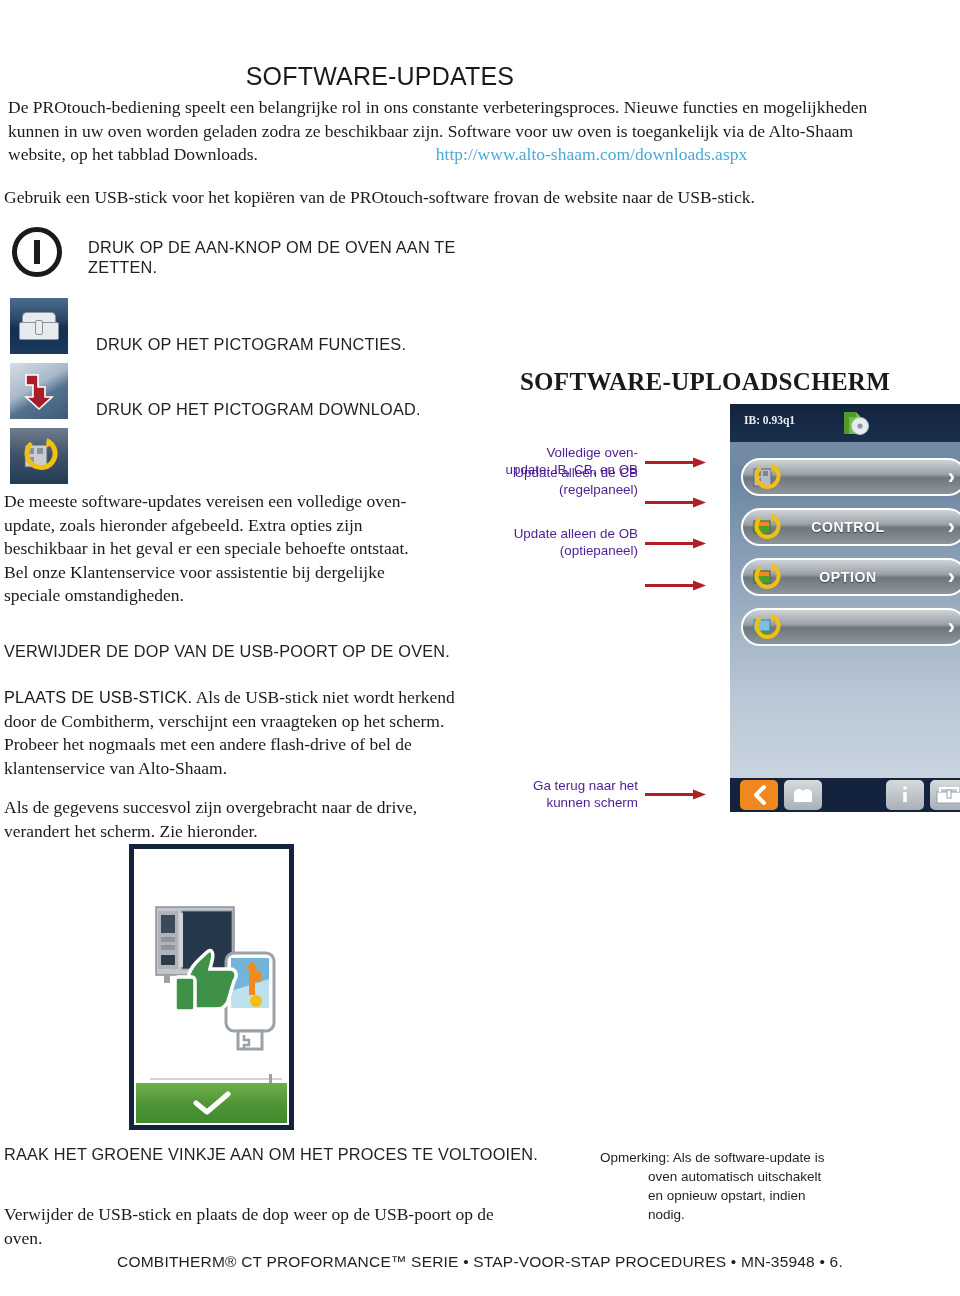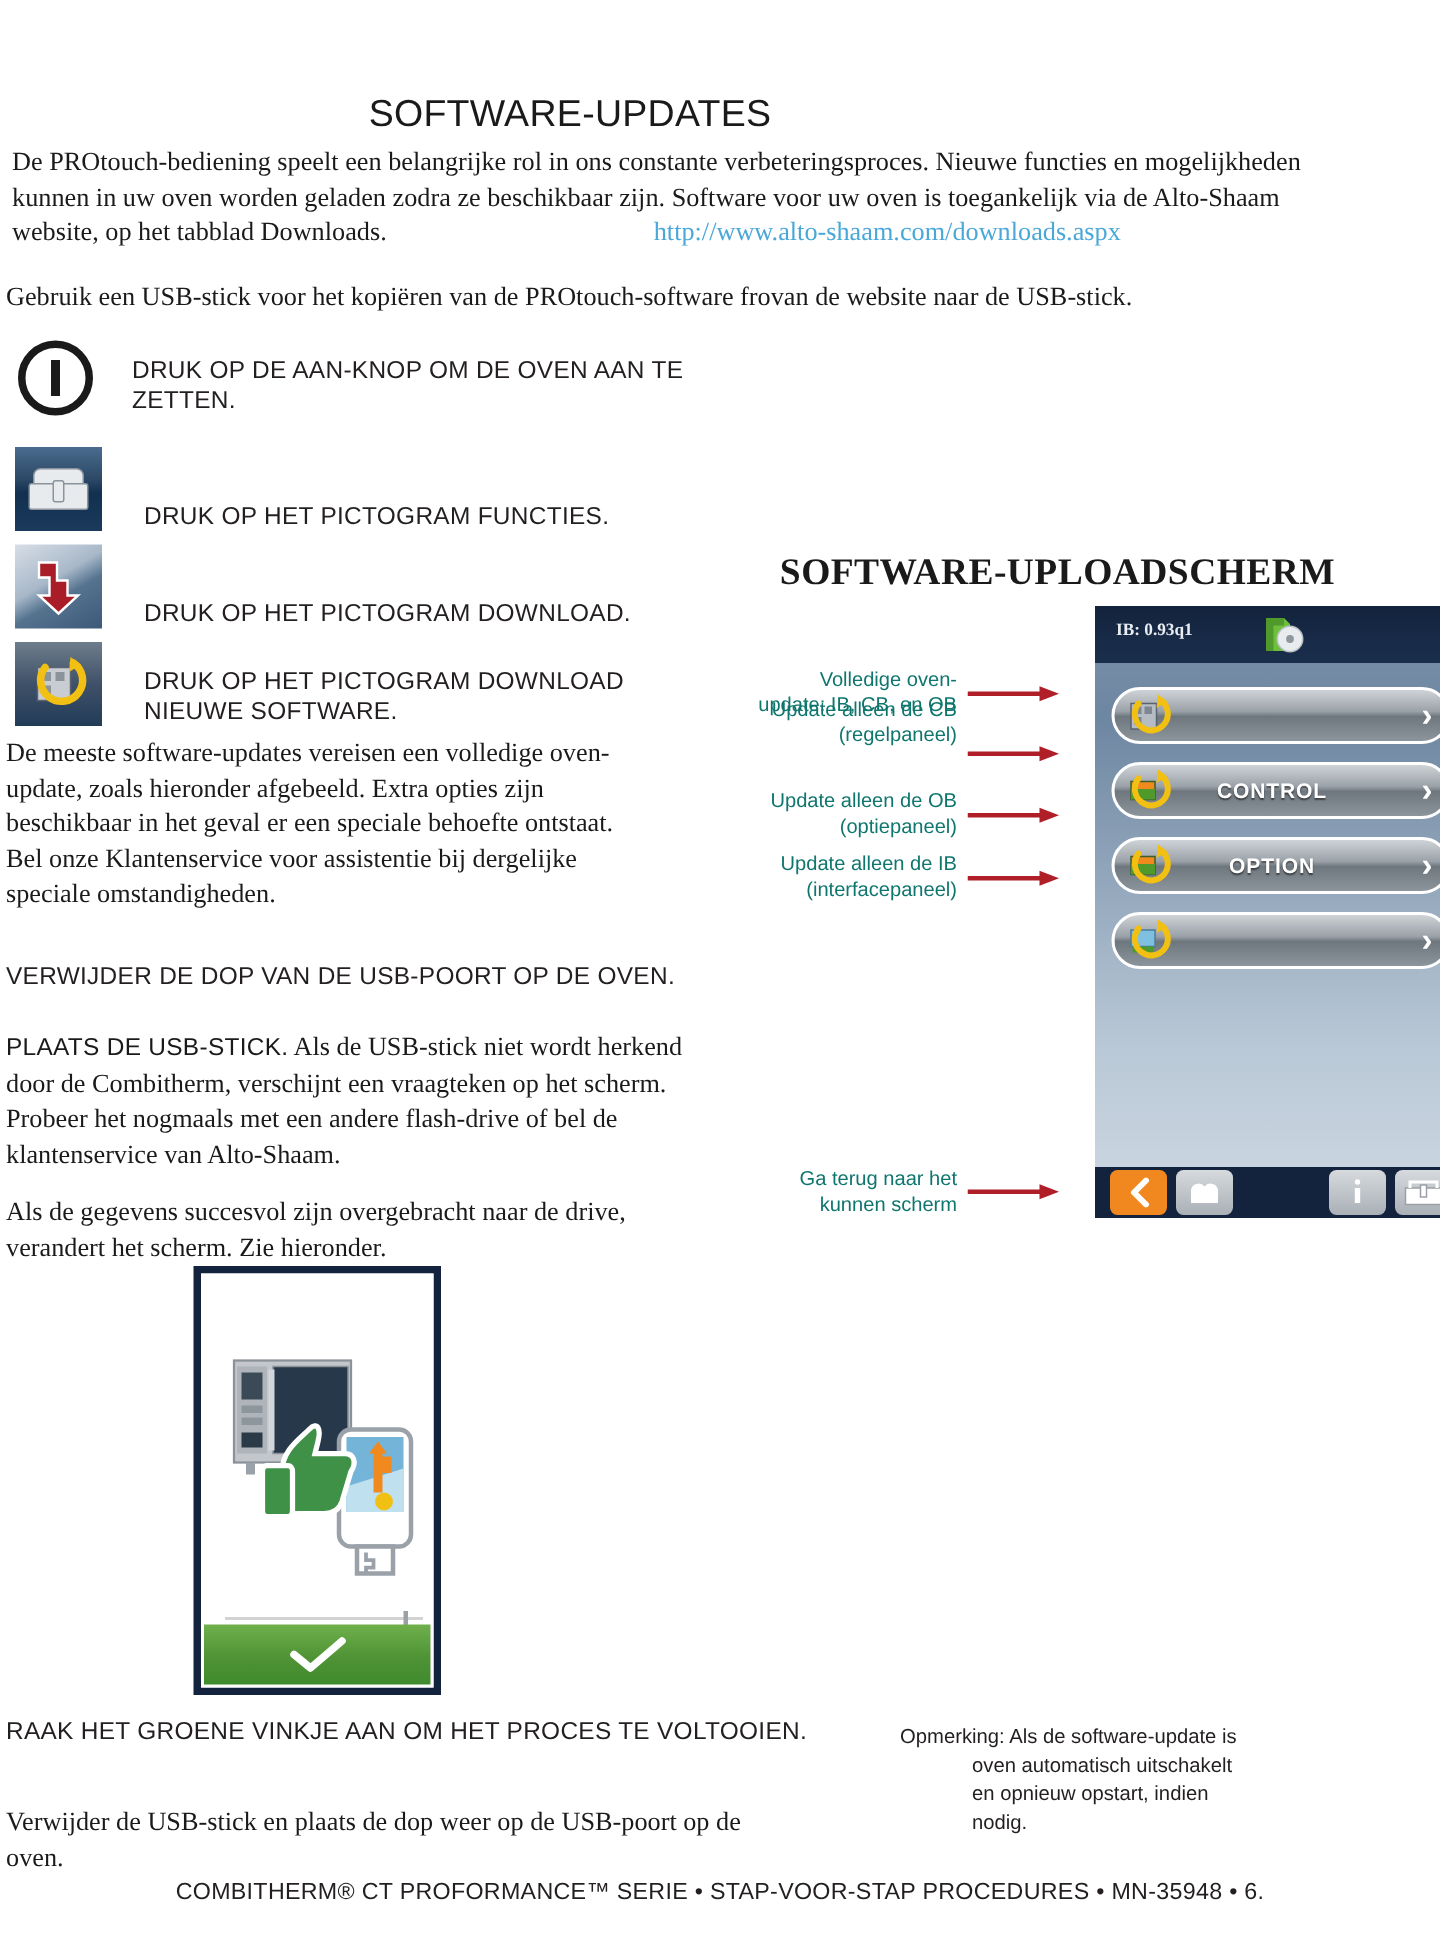--- a/index.html
+++ b/index.html
@@ -298,7 +298,6 @@
         <path d="M30 2 L37 7 L29 12 Z" fill="#f2c013"></path>
       </svg>
     </div>
-    <div class="step-label" style="margin-left:28px; margin-top:9px; width:390px;">DRUK OP HET PICTOGRAM DOWNLOAD NIEUWE SOFTWARE.</div>
   </div>
 
   <div class="body-text" style="left:4px; top:490px; width:420px;">De meeste software-updates vereisen een volledige oven-update, zoals hieronder afgebeeld. Extra opties zijn beschikbaar in het geval er een speciale behoefte ontstaat. Bel onze Klantenservice voor assistentie bij dergelijke speciale omstandigheden.</div>

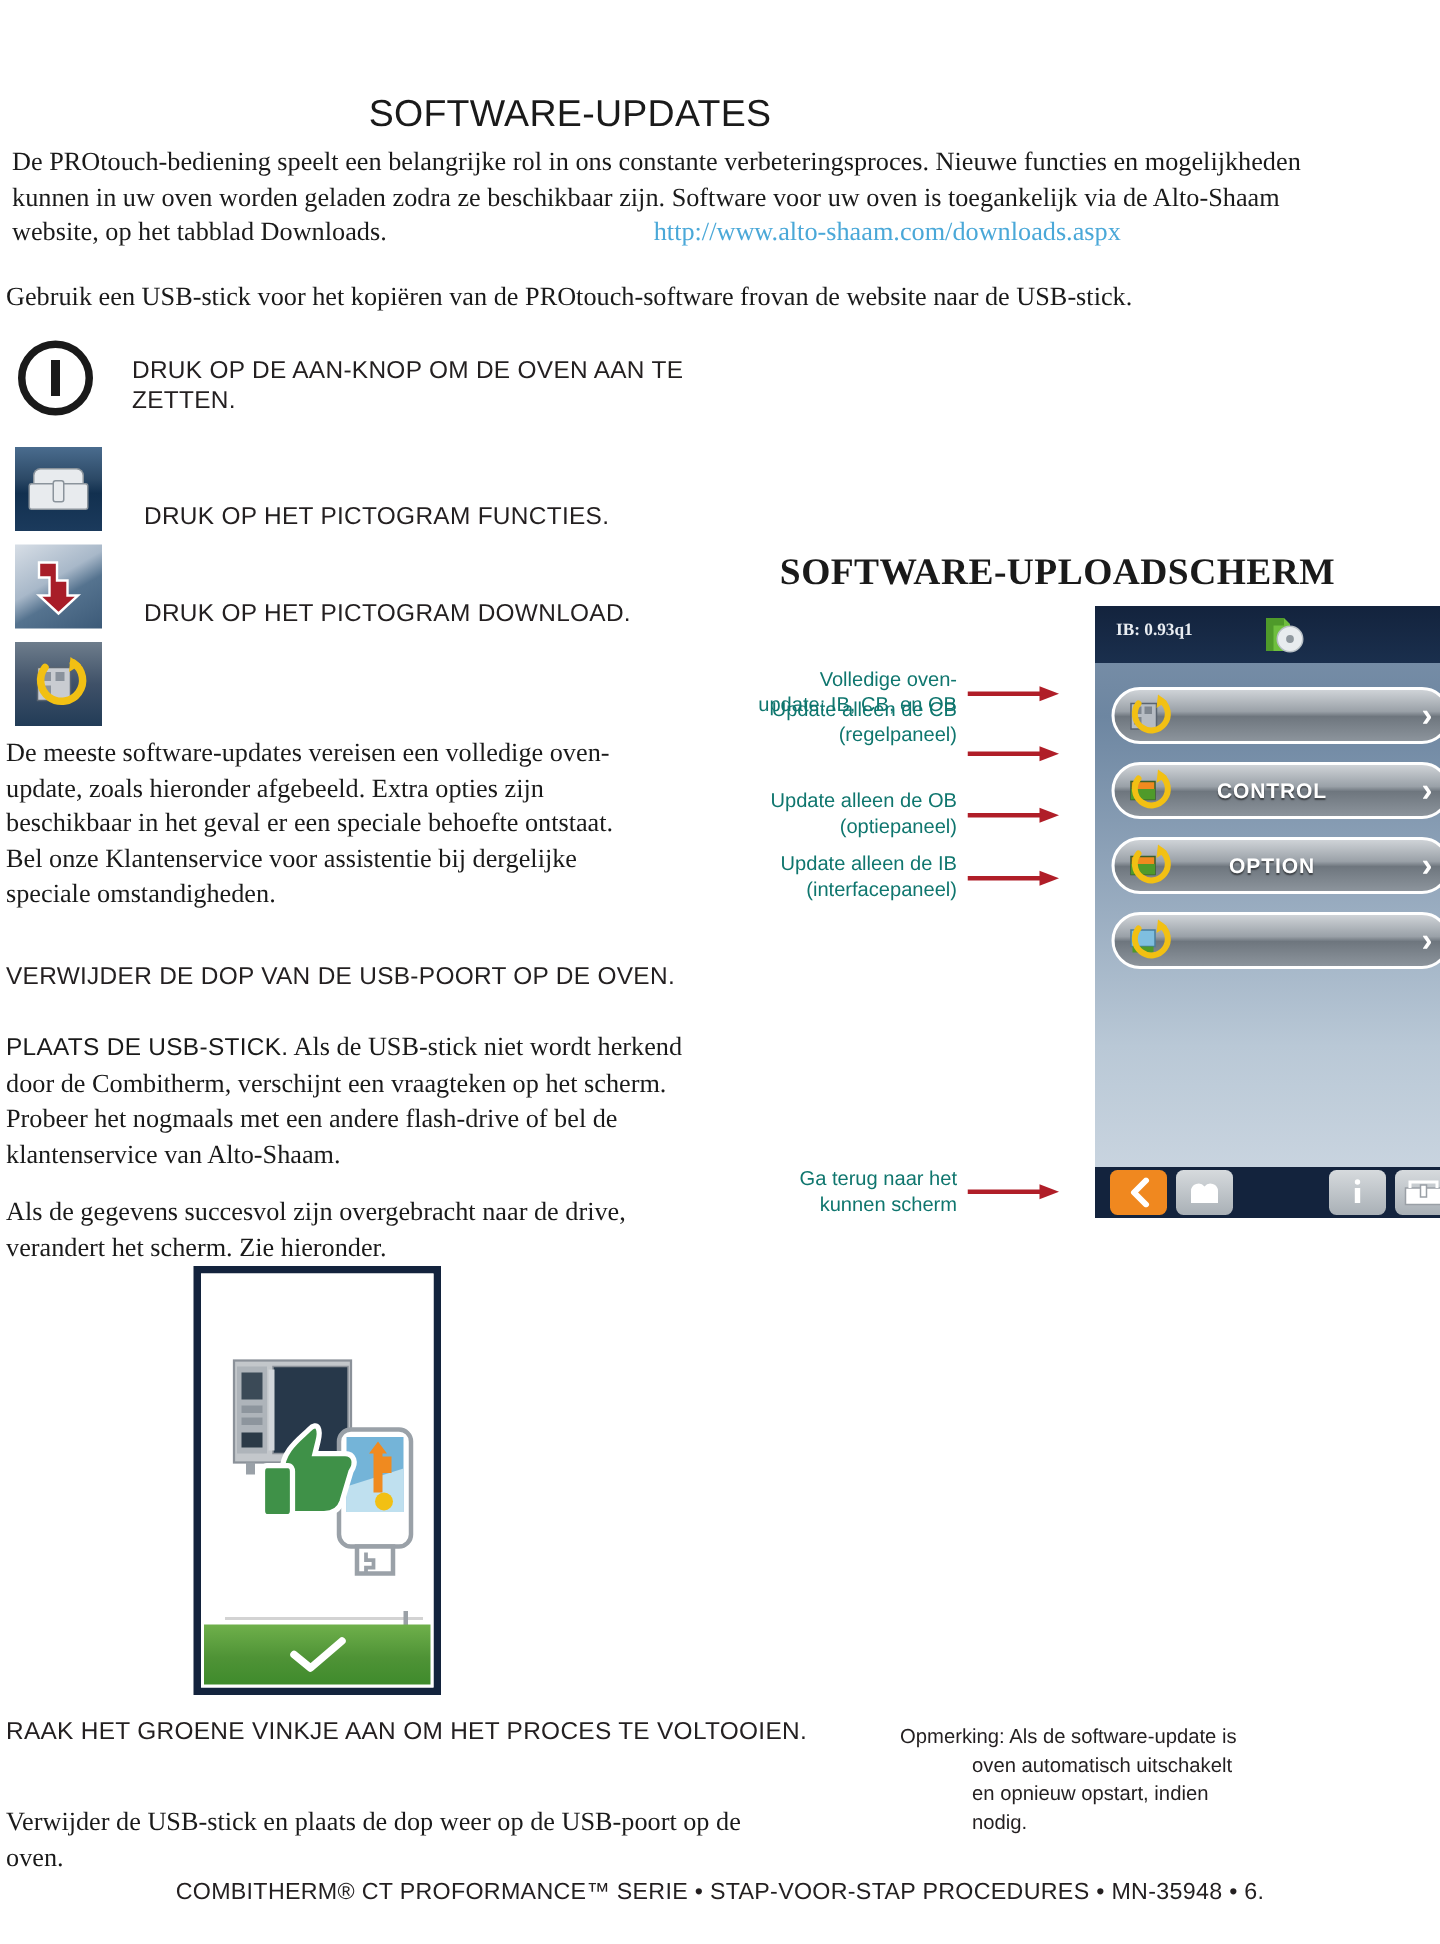--- a/index.html
+++ b/index.html
@@ -147,7 +147,7 @@
     position:absolute;
     font-family:"Liberation Sans", sans-serif;
     font-size:13.4px; line-height:17px;
-    color:#0f766e; text-align:right;
+    color:#4c1d95; text-align:right;
   }
 
   .arrow-ann { position:absolute; height:11px; }

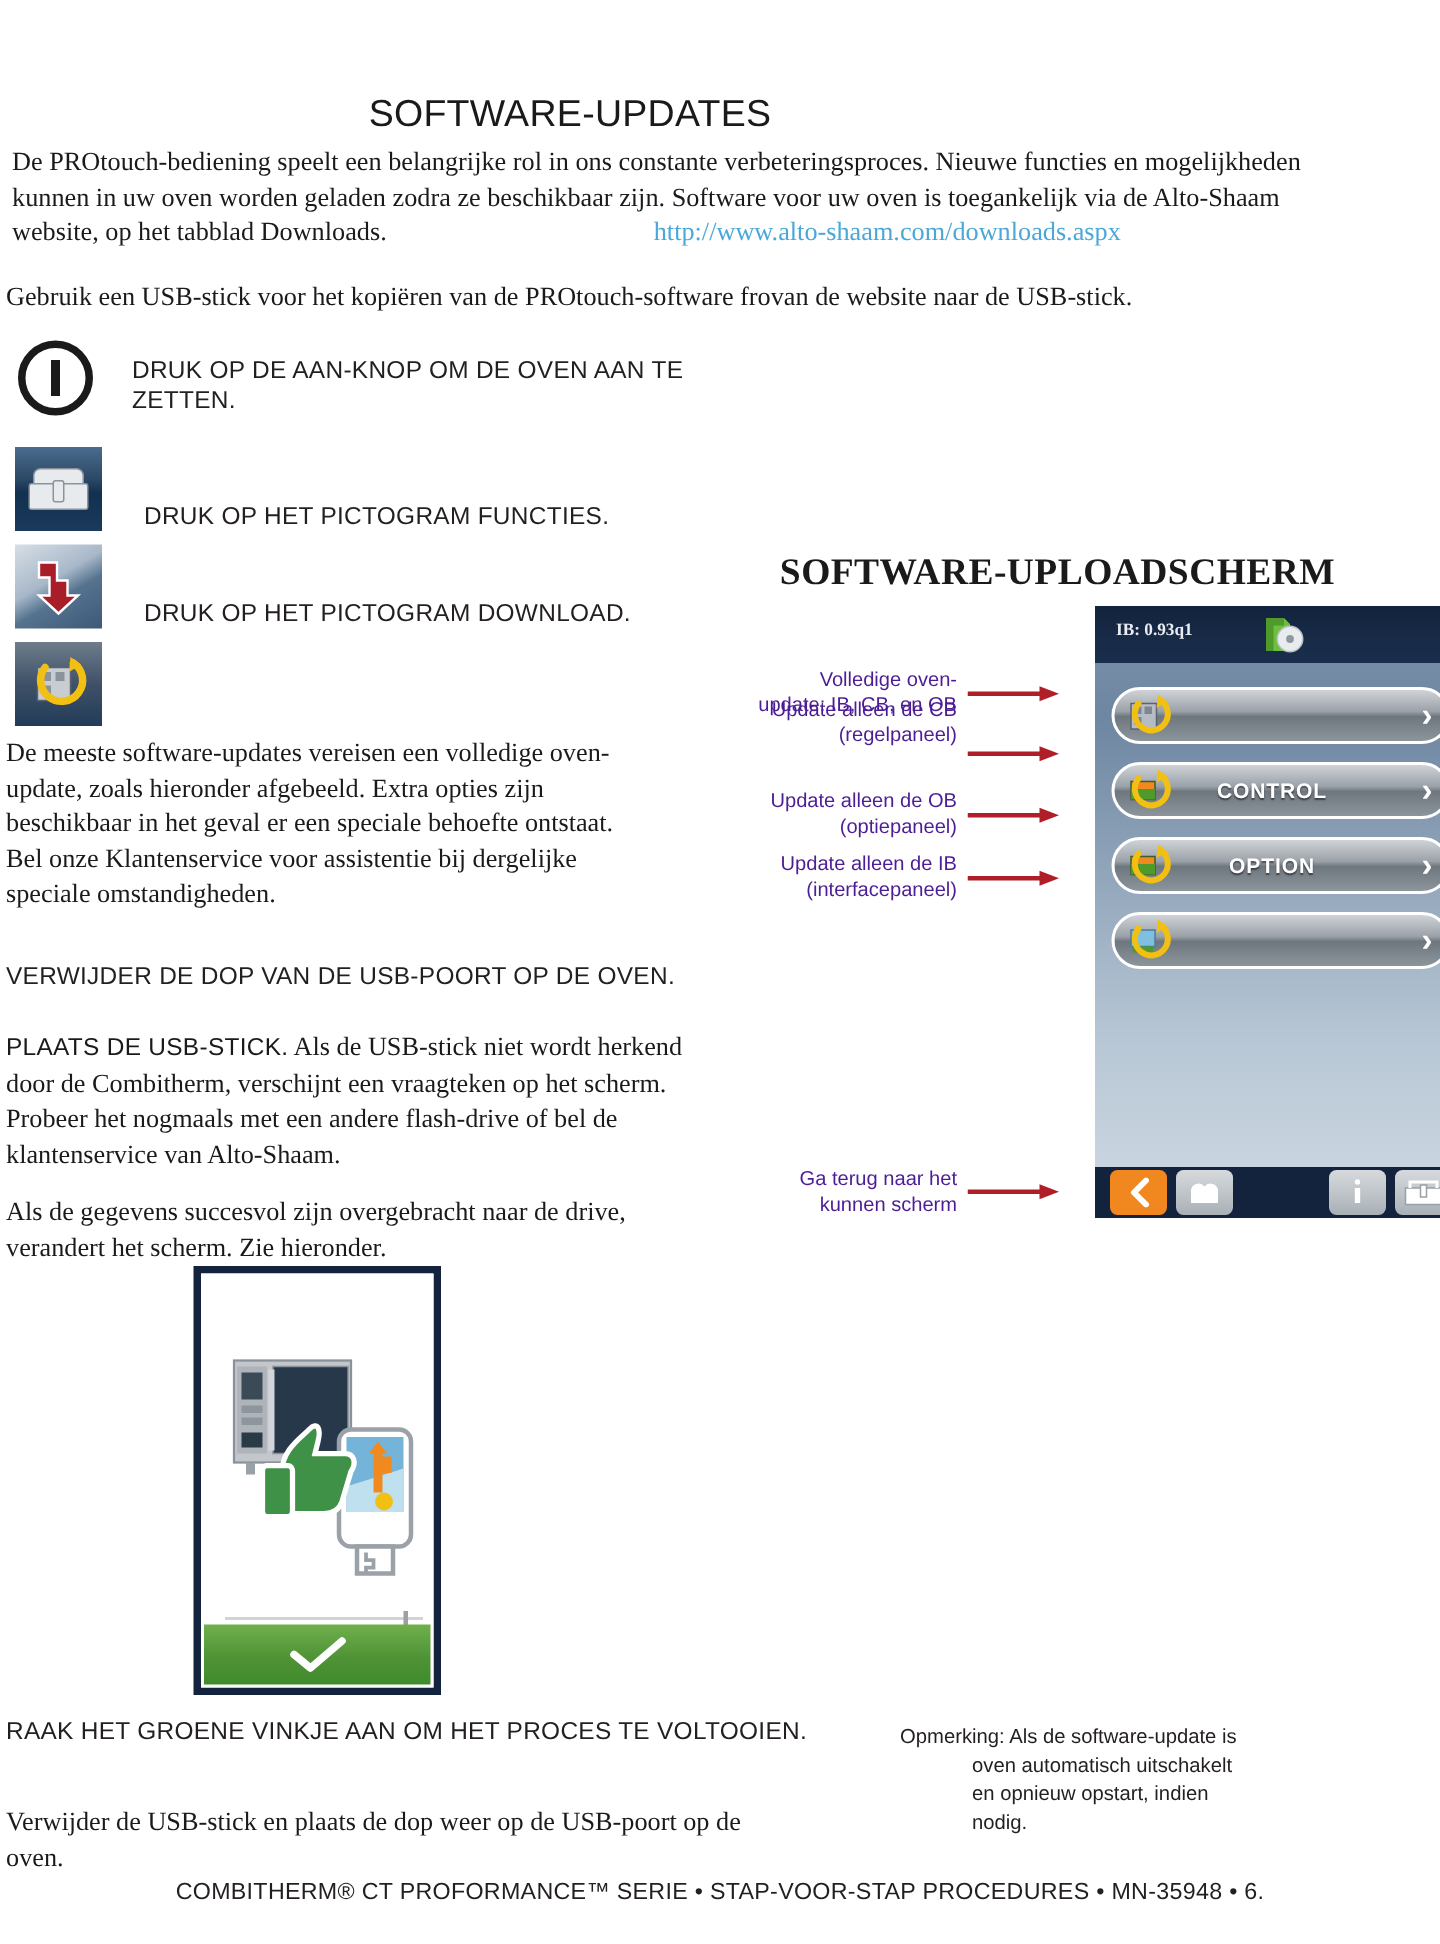--- a/index.html
+++ b/index.html
@@ -339,10 +339,6 @@
     <path d="M48 0.5 L61 5.5 L48 10.5 Z" fill="#b01e28"></path>
   </svg>
 
-  <div class="callout" style="left:468px; top:567px; width:170px;">
-    <div>Update alleen de IB</div>
-    <div>(interfacepaneel)</div>
-  </div>
   <svg class="arrow-ann" style="left:645px; top:580px; width:62px;" viewBox="0 0 62 11">
     <line x1="0" y1="5.5" x2="50" y2="5.5" stroke="#b01e28" stroke-width="3"></line>
     <path d="M48 0.5 L61 5.5 L48 10.5 Z" fill="#b01e28"></path>

